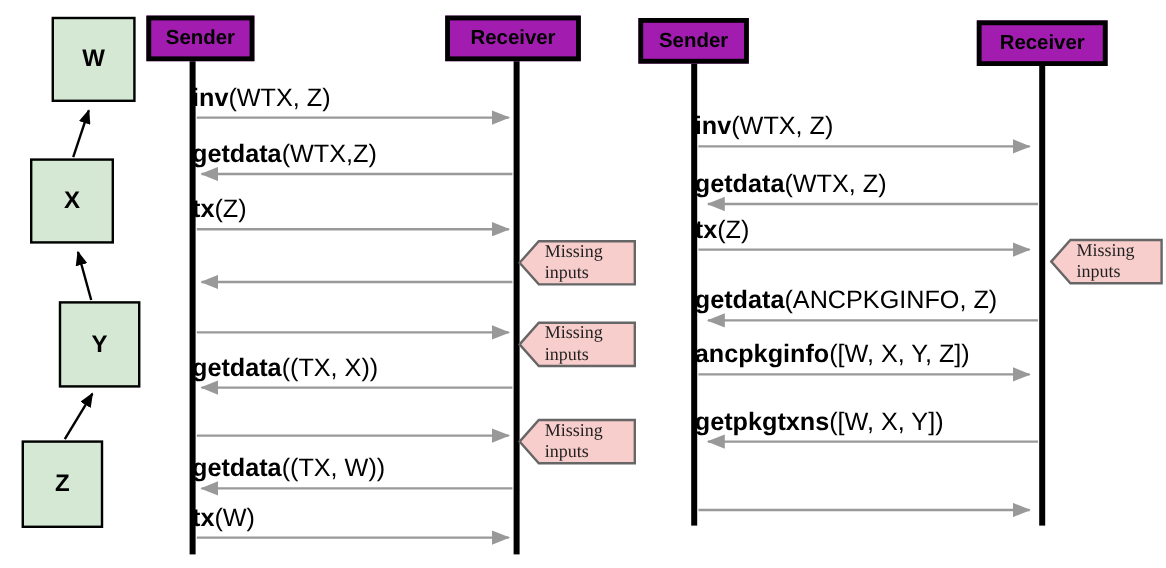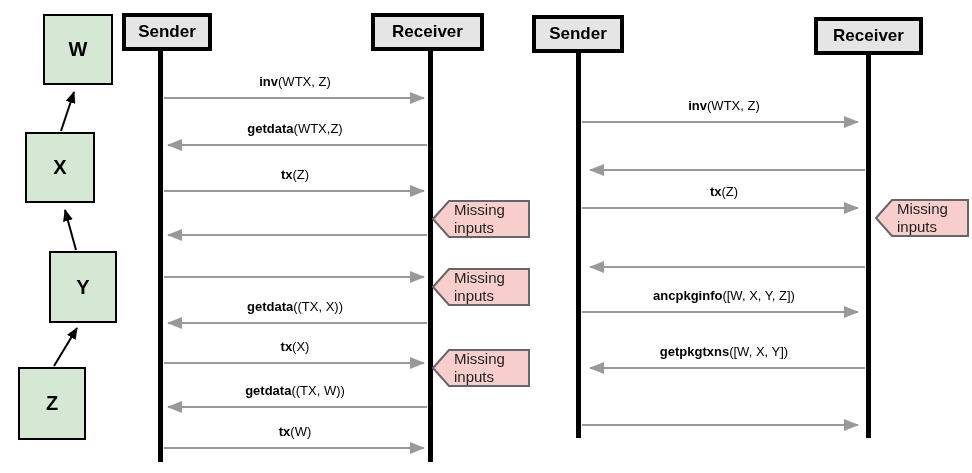--- a/index.html
+++ b/index.html
@@ -30,7 +30,7 @@
   
   .actor {
     position: absolute;
-    background: #e5e5e5;
+    background: #a21caf;
     border: 4px solid #000000;
     box-sizing: border-box;
     display: flex;

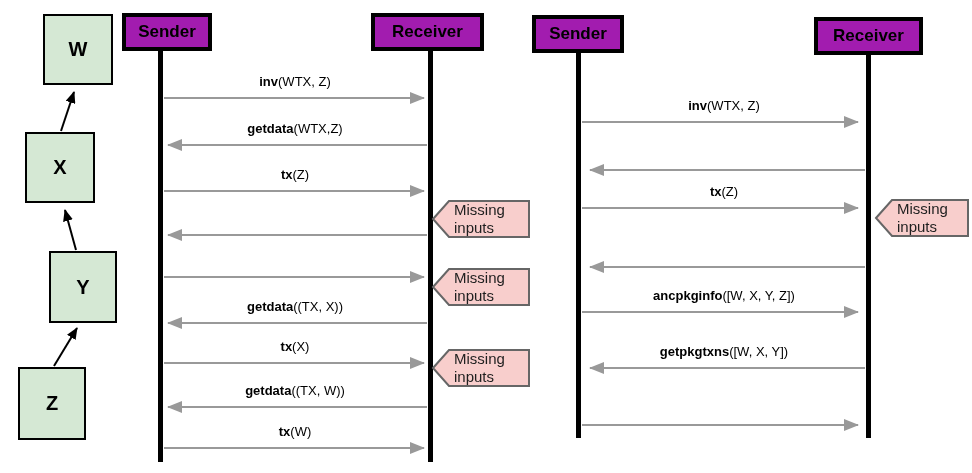--- a/index.html
+++ b/index.html
@@ -52,8 +52,7 @@
     position: absolute;
     height: 20px;
     line-height: 20px;
-    text-align: center;
-    font-size: 13px;
+    font-size: 21px;
     white-space: nowrap;
     z-index: 2;
   }

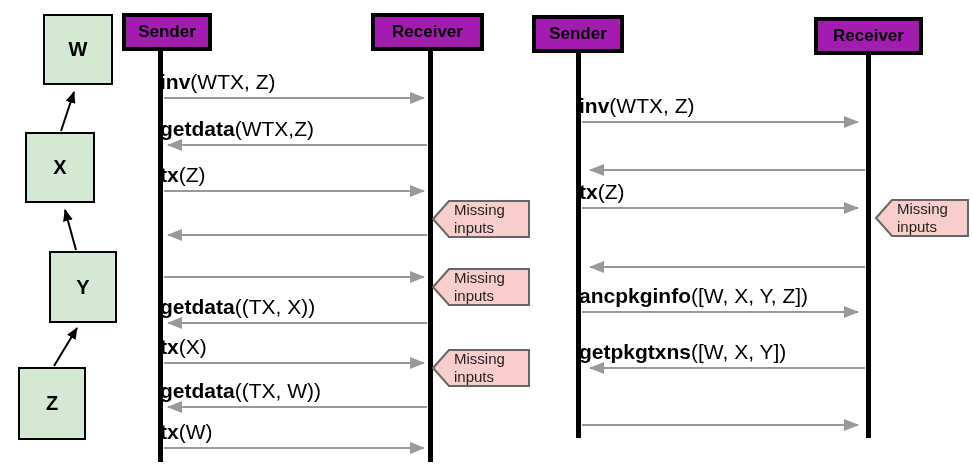--- a/index.html
+++ b/index.html
@@ -176,6 +176,7 @@
   <div class="lifeline" style="left:866px;top:55px;height:383px"></div>
 
   <div class="msg" style="left:579px;top:96px;width:290px"><b>inv</b><span>(WTX, Z)</span></div>
+  <div class="msg" style="left:579px;top:144px;width:290px"><b>getdata</b><span>(WTX, Z)</span></div>
   <div class="msg" style="left:579px;top:182px;width:290px"><b>tx</b><span>(Z)</span></div>
   <div class="msg" style="left:579px;top:342px;width:290px"><b>getpkgtxns</b><span>([W, X, Y])</span></div>
   <div class="msg" style="left:579px;top:286px;width:290px"><b>ancpkginfo</b><span>([W, X, Y, Z])</span></div>

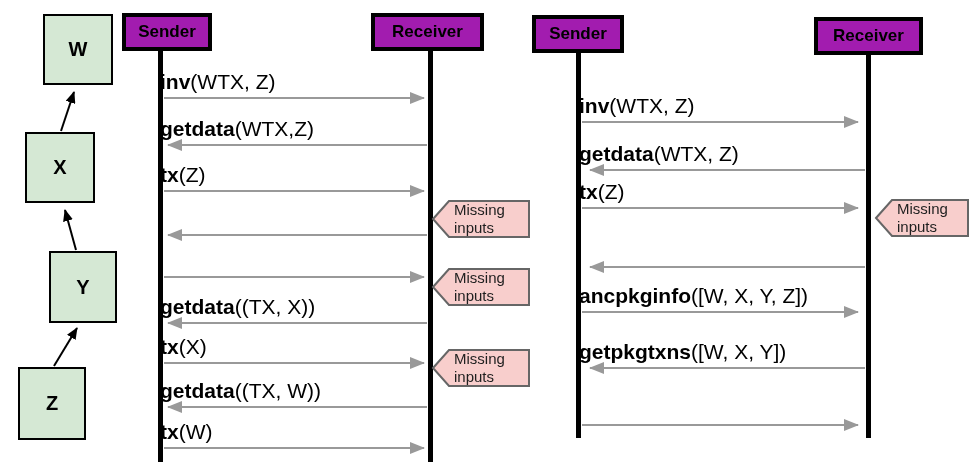--- a/index.html
+++ b/index.html
@@ -63,7 +63,7 @@
   .tag polygon { fill: #f8cecc; stroke: #666666; stroke-width: 2; }
   .tag-text {
     position: absolute; left: 23px; top: 2px;
-    font-size: 15px; line-height: 18px; color: #1f1f1f;
+    font-size: 15px; line-height: 18px; color: #1f1f1f; font-family: Liberation Serif, serif;
   }
 
   svg.connectors { z-index: 0; }

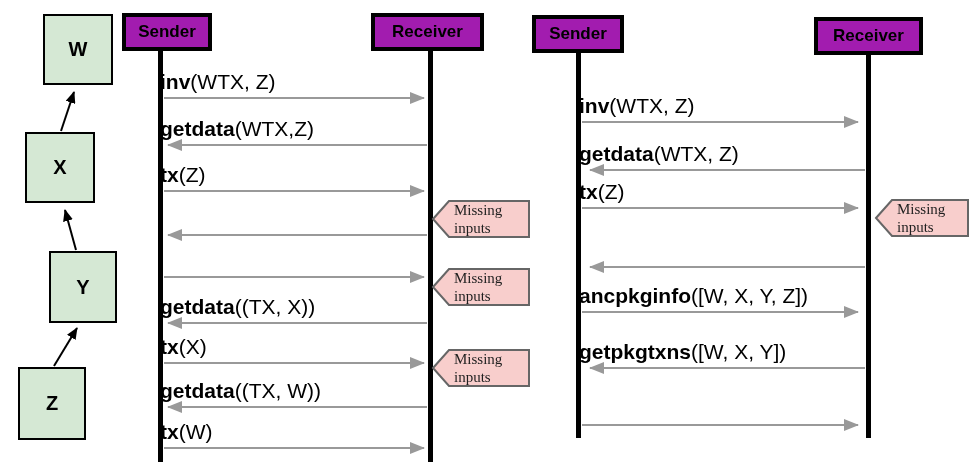--- a/index.html
+++ b/index.html
@@ -178,6 +178,7 @@
   <div class="msg" style="left:579px;top:96px;width:290px"><b>inv</b><span>(WTX, Z)</span></div>
   <div class="msg" style="left:579px;top:144px;width:290px"><b>getdata</b><span>(WTX, Z)</span></div>
   <div class="msg" style="left:579px;top:182px;width:290px"><b>tx</b><span>(Z)</span></div>
+  <div class="msg" style="left:579px;top:241px;width:290px"><b>getdata</b><span>(ANCPKGINFO, Z)</span></div>
   <div class="msg" style="left:579px;top:342px;width:290px"><b>getpkgtxns</b><span>([W, X, Y])</span></div>
   <div class="msg" style="left:579px;top:286px;width:290px"><b>ancpkginfo</b><span>([W, X, Y, Z])</span></div>
 

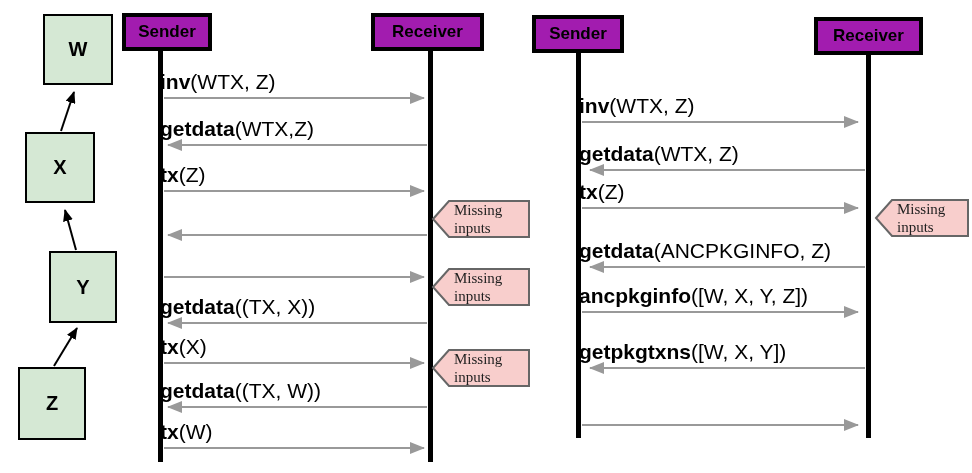--- a/index.html
+++ b/index.html
@@ -134,7 +134,6 @@
   <div class="msg" style="left:160px;top:119px;width:270px"><b>getdata</b><span>(WTX,Z)</span></div>
   <div class="msg" style="left:160px;top:165px;width:270px"><b>tx</b><span>(Z)</span></div>
   <div class="msg" style="left:160px;top:297px;width:270px"><b>getdata</b><span>((TX, X))</span></div>
-  <div class="msg" style="left:160px;top:337px;width:270px"><b>tx</b><span>(X)</span></div>
   <div class="msg" style="left:160px;top:422px;width:270px"><b>tx</b><span>(W)</span></div>
   <div class="msg" style="left:160px;top:381px;width:270px"><b>getdata</b><span>((TX, W))</span></div>
 

